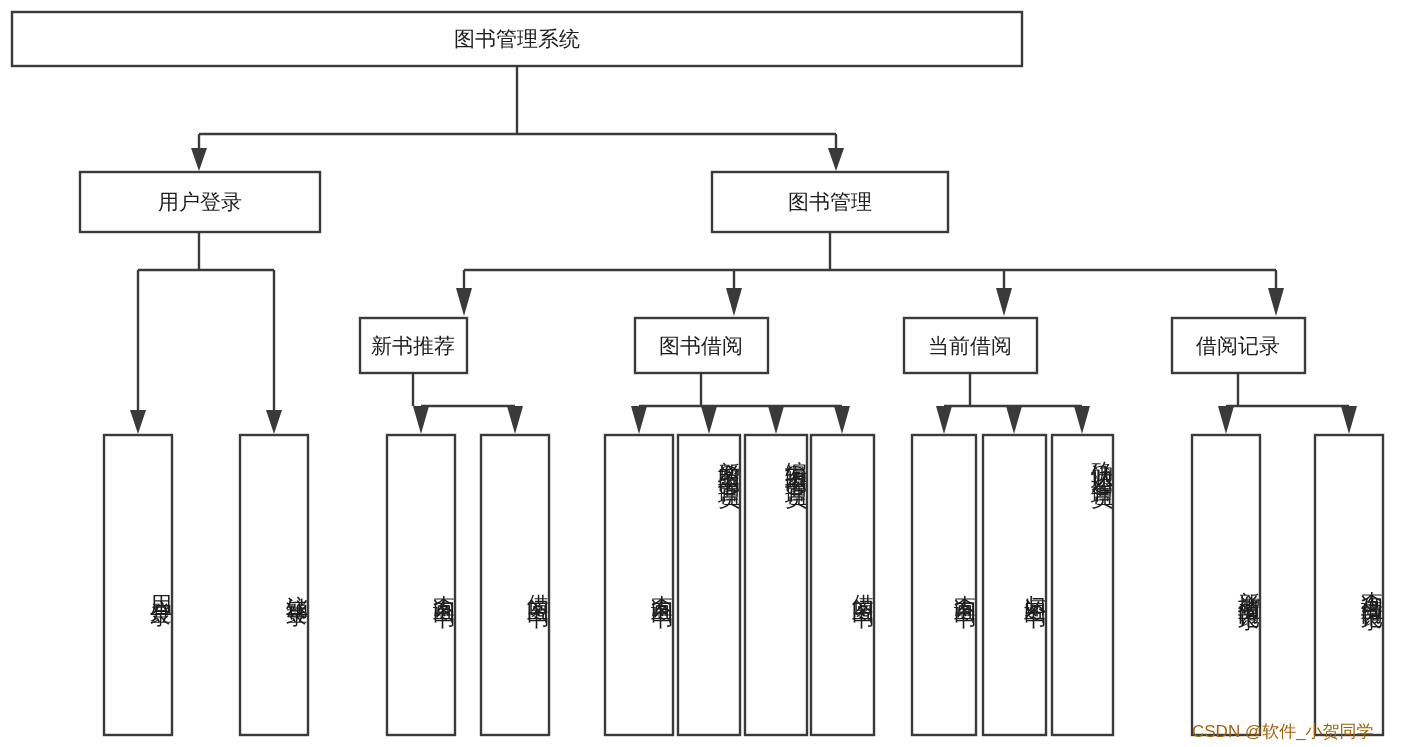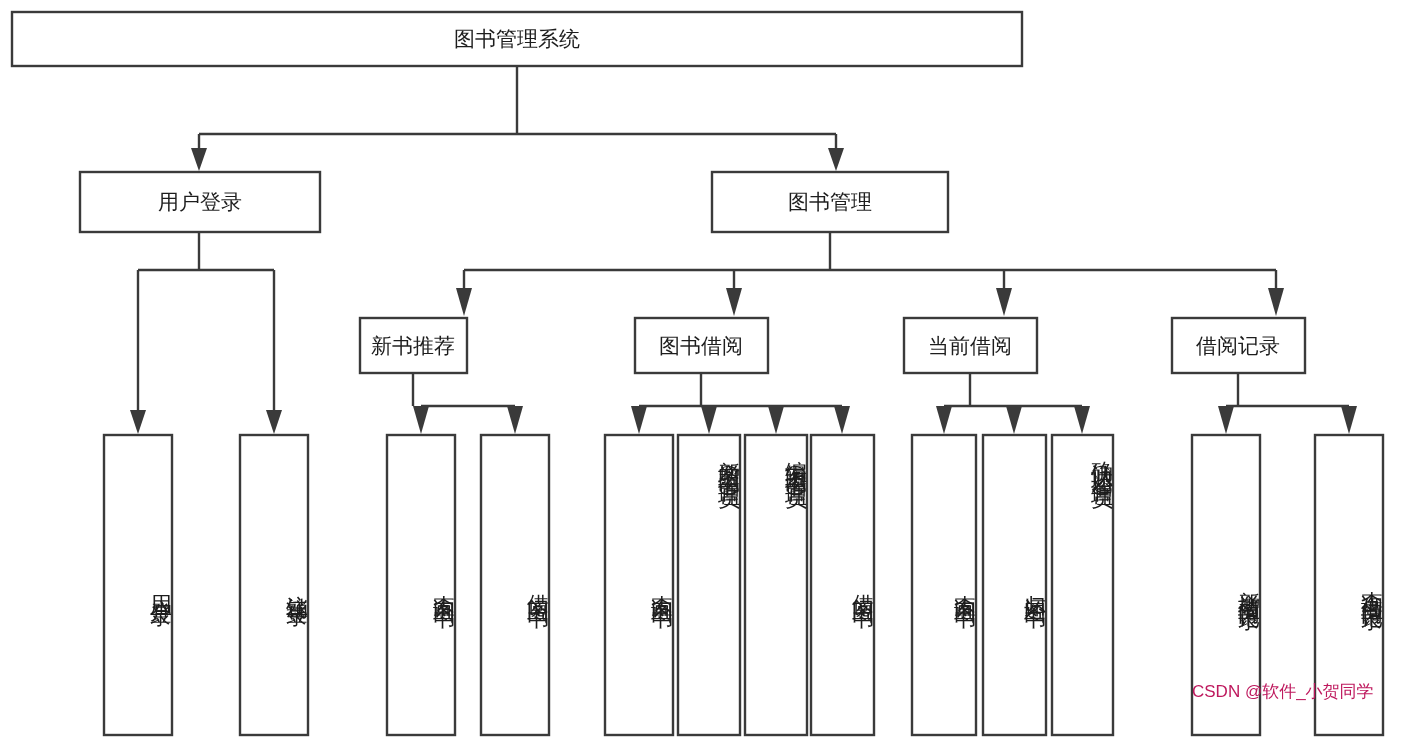--- a/index.html
+++ b/index.html
@@ -33,11 +33,11 @@
   .leaf-label-wrap.top{justify-content:flex-start;}
   #watermark{
     position:absolute;
-    color:#be185d;
+    color:#a16207;
     font-size:17px;
     font-family:"Liberation Sans","DejaVu Sans",sans-serif;
     white-space:nowrap;
-    left:1192px;top:680px;
+    left:1192px;top:720px;
   }
 </style>
 </head>

